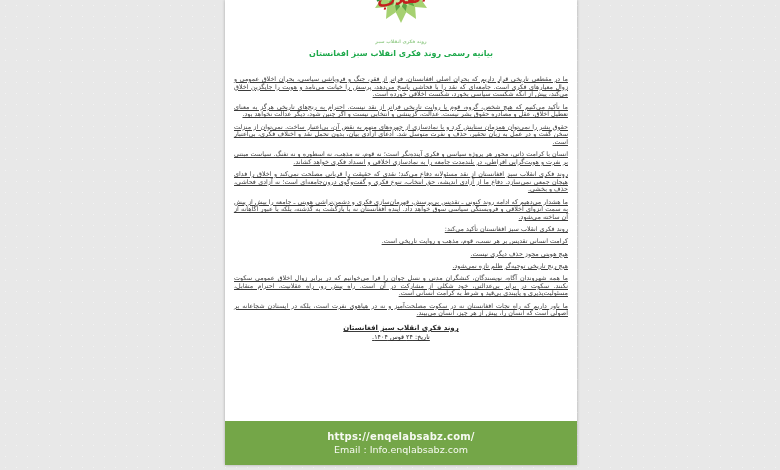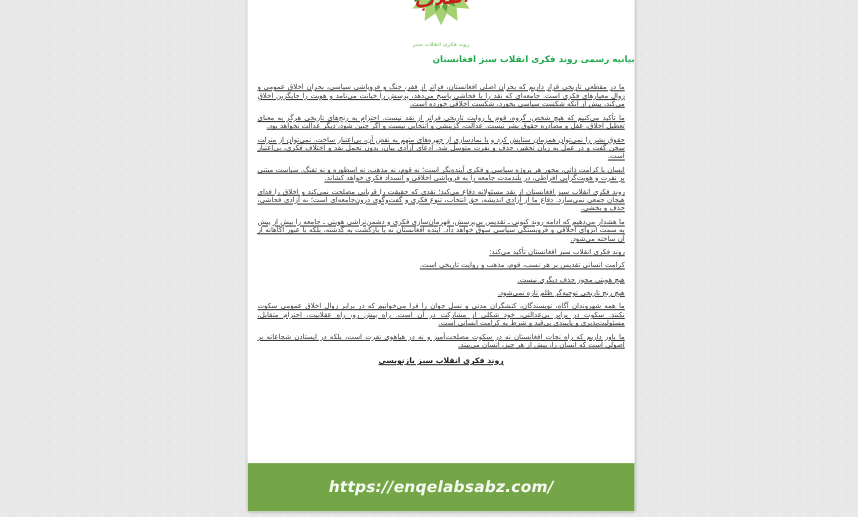--- a/index.html
+++ b/index.html
@@ -21,7 +21,7 @@
     font-size:4.6px;line-height:6px;color:#9ccf92;font-weight:bold;
   }
   .title,.subject{
-    margin:0;direction:rtl;text-align:right;color:#1fa94c;
+    margin:0;direction:rtl;text-align:center;color:#1fa94c;
     font-size:8px;line-height:11px;font-weight:bold;
   }
   .title{margin-top:3px;}

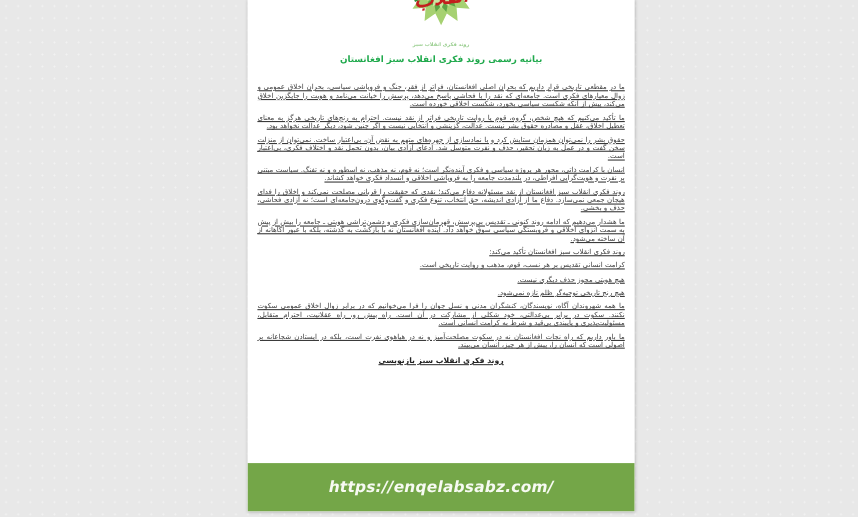--- a/index.html
+++ b/index.html
@@ -72,7 +72,7 @@
       <p>ما در مقطعی تاریخی قرار داریم که بحران اصلی افغانستان، فراتر از فقر، جنگ و فروپاشی سیاسی، بحران اخلاق عمومی و زوال معیارهای فکری است. جامعه‌ای که نقد را با فحاشی پاسخ می‌دهد، پرسش را خیانت می‌نامد و هویت را جایگزین اخلاق می‌کند، پیش از آنکه شکست سیاسی بخورد، شکست اخلاقی خورده است.</p>
       <p>ما تأکید می‌کنیم که هیچ شخص، گروه، قوم یا روایت تاریخی فراتر از نقد نیست. احترام به رنج‌های تاریخی هرگز به معنای تعطیل اخلاق، عقل و مصادره حقوق بشر نیست. عدالت، گزینشی و انتخابی نیست و اگر چنین شود، دیگر عدالت نخواهد بود.</p>
       <p>حقوق بشر را نمی‌توان همزمان ستایش کرد و با نمادسازی از چهره‌های متهم به نقض آن، بی‌اعتبار ساخت. نمی‌توان از منزلت سخن گفت و در عمل به زبان تحقیر، حذف و نفرت متوسل شد. ادعای آزادی بیان، بدون تحمل نقد و اختلاف فکری، بی‌اعتبار است.</p>
-      <p>انسان با کرامت ذاتی، محور هر پروژه سیاسی و فکری آینده‌نگر است؛ نه قوم، نه مذهب، نه اسطوره و نه تفنگ. سیاست مبتنی بر نفرت و هویت‌گرایی افراطی، در بلندمدت جامعه را به فروپاشی اخلاقی و انسداد فکری خواهد کشاند.</p>
+      <p>انسان با کرامت ذاتی، محور هر پروژه سیاسی و فکری آینده‌نگر است؛ نه قوم، نه مذهب، نه اسطوره و نه تفنگ. سیاست مبتنی بر نفرت و هویت‌گرایی افراطی، در بلندمدت جامعه را به نمادسازی اخلاقی و انسداد فکری خواهد کشاند.</p>
       <p>روند فکری انقلاب سبز افغانستان از نقد مسئولانه دفاع می‌کند؛ نقدی که حقیقت را قربانی مصلحت نمی‌کند و اخلاق را فدای هیجان جمعی نمی‌سازد. دفاع ما از آزادی اندیشه، حق انتخاب، تنوع فکری و گفت‌وگوی درون‌جامعه‌ای است؛ نه آزادی فحاشی، حذف و بخشی.</p>
       <p>ما هشدار می‌دهیم که ادامه روند کنونی ـ تقدیس بی‌پرسش، قهرمان‌سازی فکری و دشمن‌تراشی هویتی ـ جامعه را بیش از پیش به سمت انزوای اخلاقی و فروبستگی سیاسی سوق خواهد داد. آینده افغانستان نه با بازگشت به گذشته، بلکه با عبور آگاهانه از آن ساخته می‌شود.</p>
 

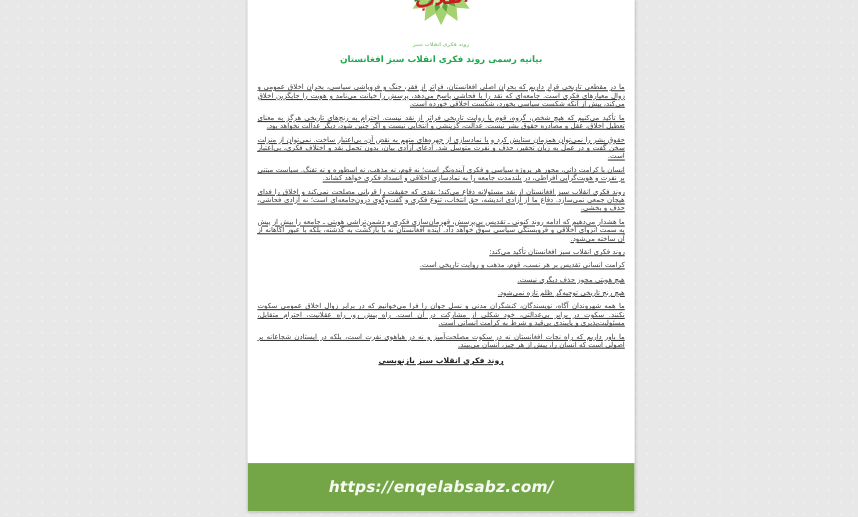--- a/index.html
+++ b/index.html
@@ -85,7 +85,7 @@
       <p>ما باور داریم که راه نجات افغانستان نه در سکوت مصلحت‌آمیز و نه در هیاهوی نفرت است، بلکه در ایستادن شجاعانه بر اصولی است که انسان را، پیش از هر چیز، انسان می‌بیند.</p>
 
       <div class="signature">
-        <div class="sig-name">روند فکری انقلاب سبز بازنویسی</div>
+        <div class="sig-name">روند فکری انقلاب سبز افغانستان</div>
       </div>
     </div>
 

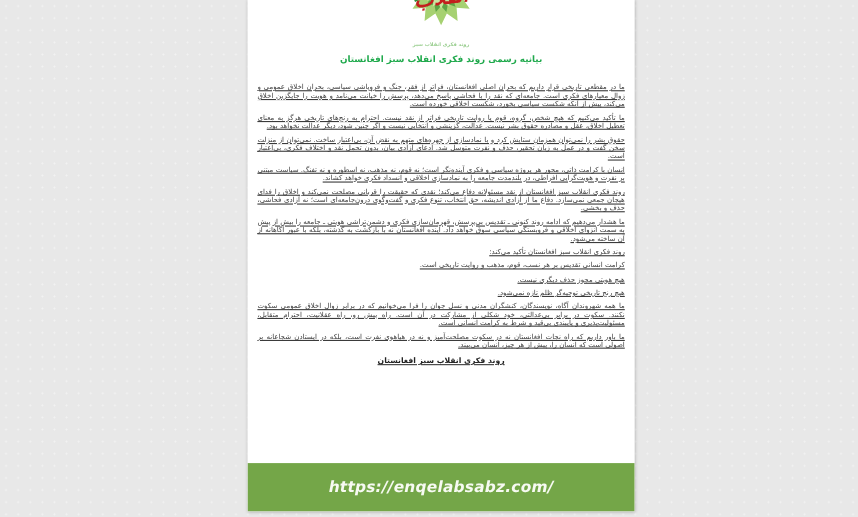--- a/index.html
+++ b/index.html
@@ -86,6 +86,7 @@
 
       <div class="signature">
         <div class="sig-name">روند فکری انقلاب سبز افغانستان</div>
+        <div class="sig-date">تاریخ: ۲۴ قوس ۱۴۰۴.</div>
       </div>
     </div>
 

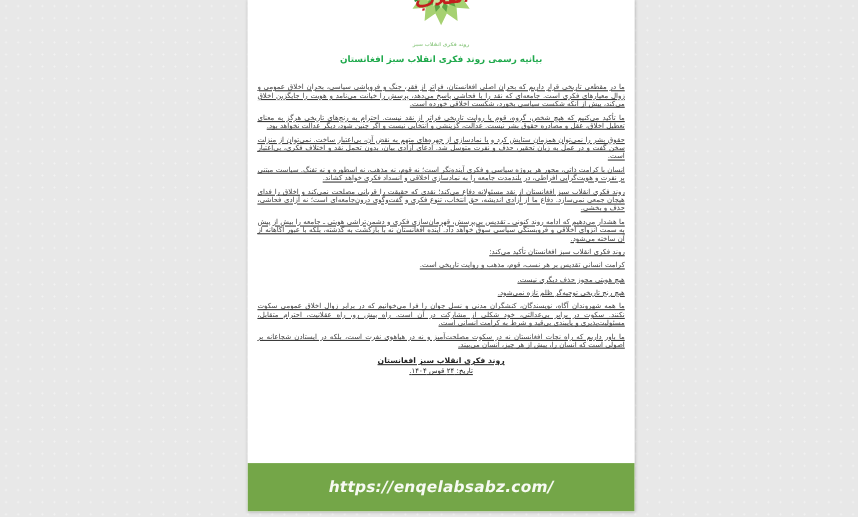--- a/index.html
+++ b/index.html
@@ -39,7 +39,7 @@
     background:#74a648;color:#f7faf2;
     display:flex;flex-direction:column;align-items:center;justify-content:center;gap:1px;
   }
-  .site{font-size:14px;line-height:13px;font-weight:bold;letter-spacing:.2px;font-style:italic;}
+  .site{font-size:10px;line-height:13px;font-weight:bold;letter-spacing:.2px;}
   .email{font-size:9.5px;line-height:12px;}
   .footer div{cursor:pointer;}
 </style>

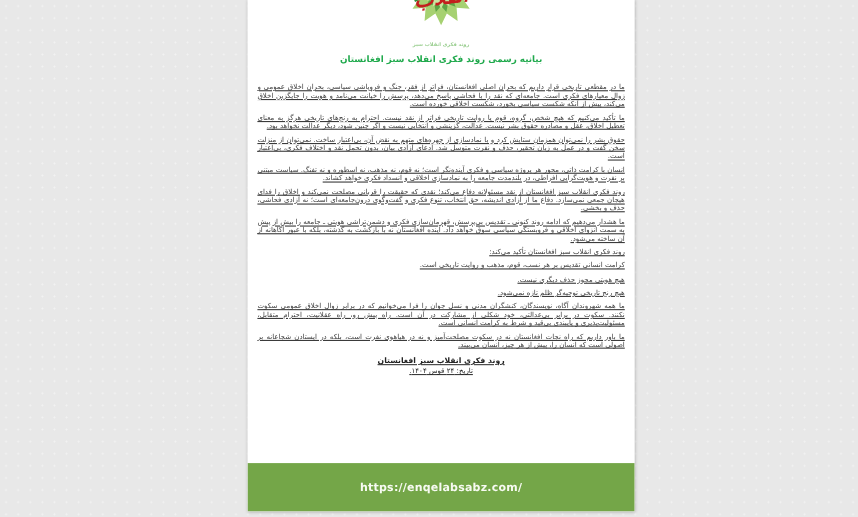--- a/index.html
+++ b/index.html
@@ -92,6 +92,7 @@
 
     <div class="footer">
       <div class="site">https://enqelabsabz.com/</div>
+      <div class="email">Email : Info.enqlabsabz.com</div>
     </div>
 
   </div>

